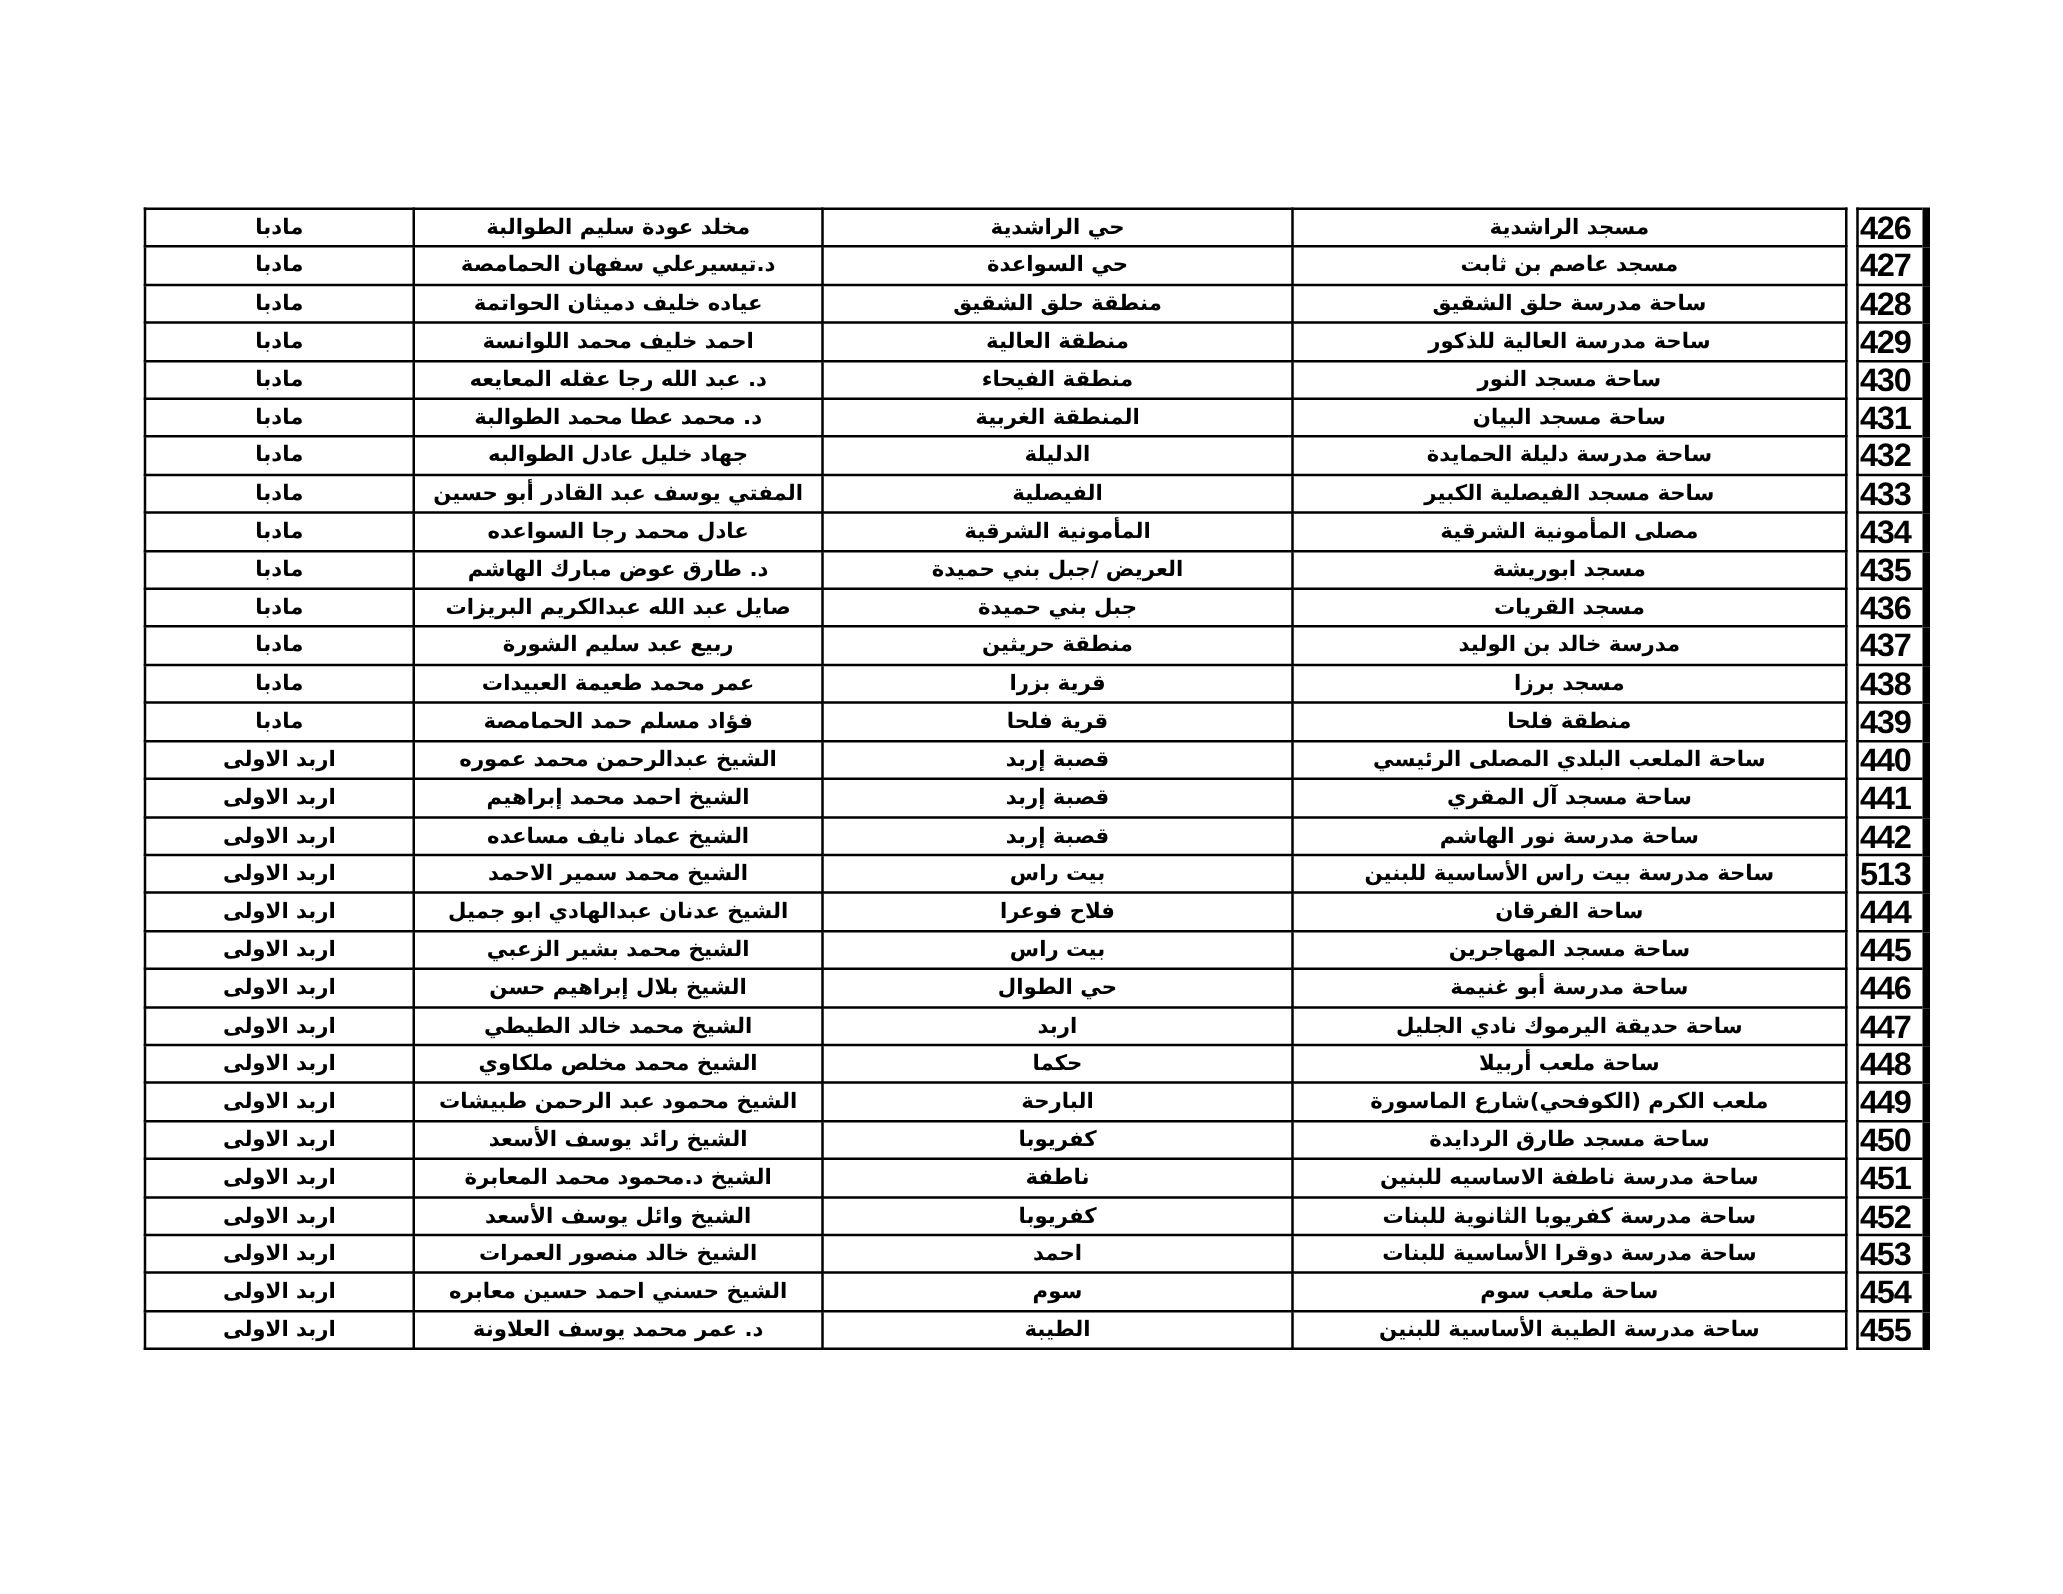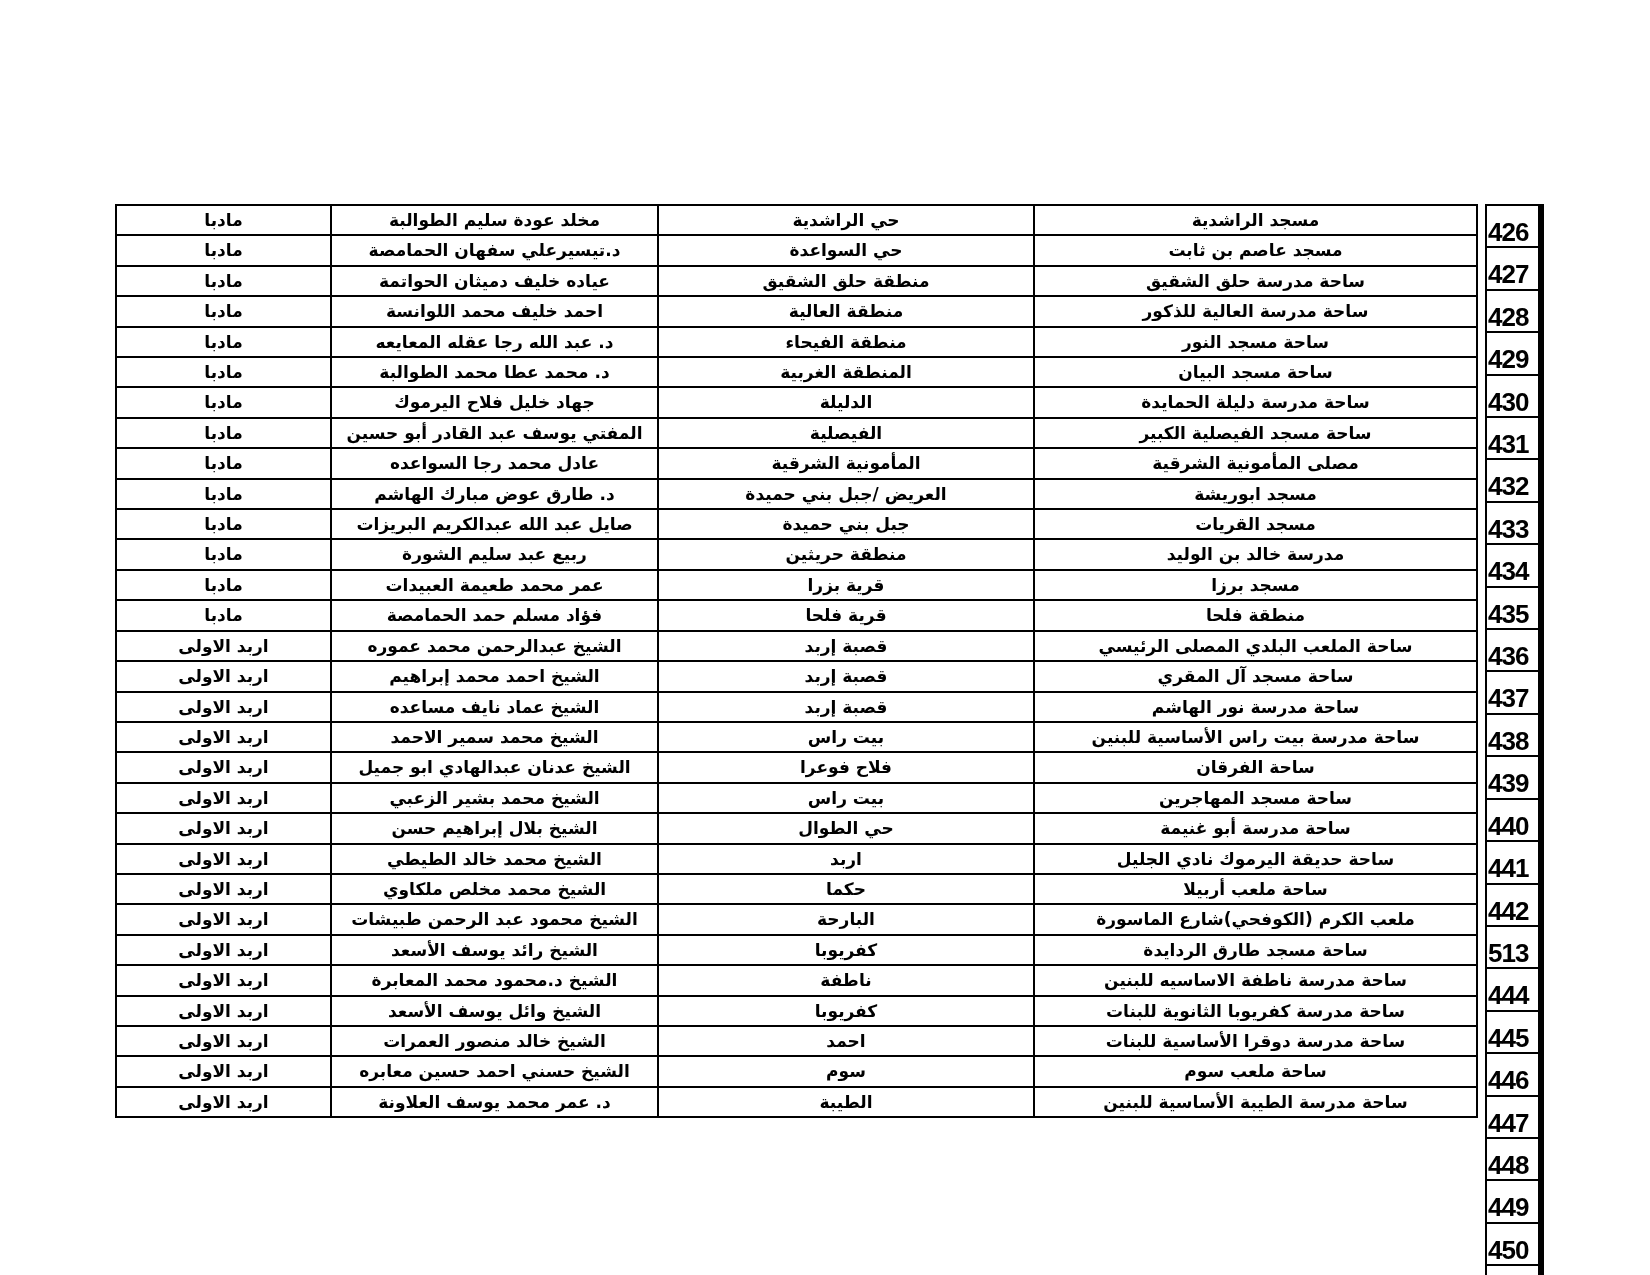--- a/index.html
+++ b/index.html
@@ -20,7 +20,7 @@
     background: #ffffff;
     overflow: hidden;
   }
-  table { border-collapse: collapse; margin-top: 38px; }
+  table { border-collapse: collapse; }
 
   
   .main-table {

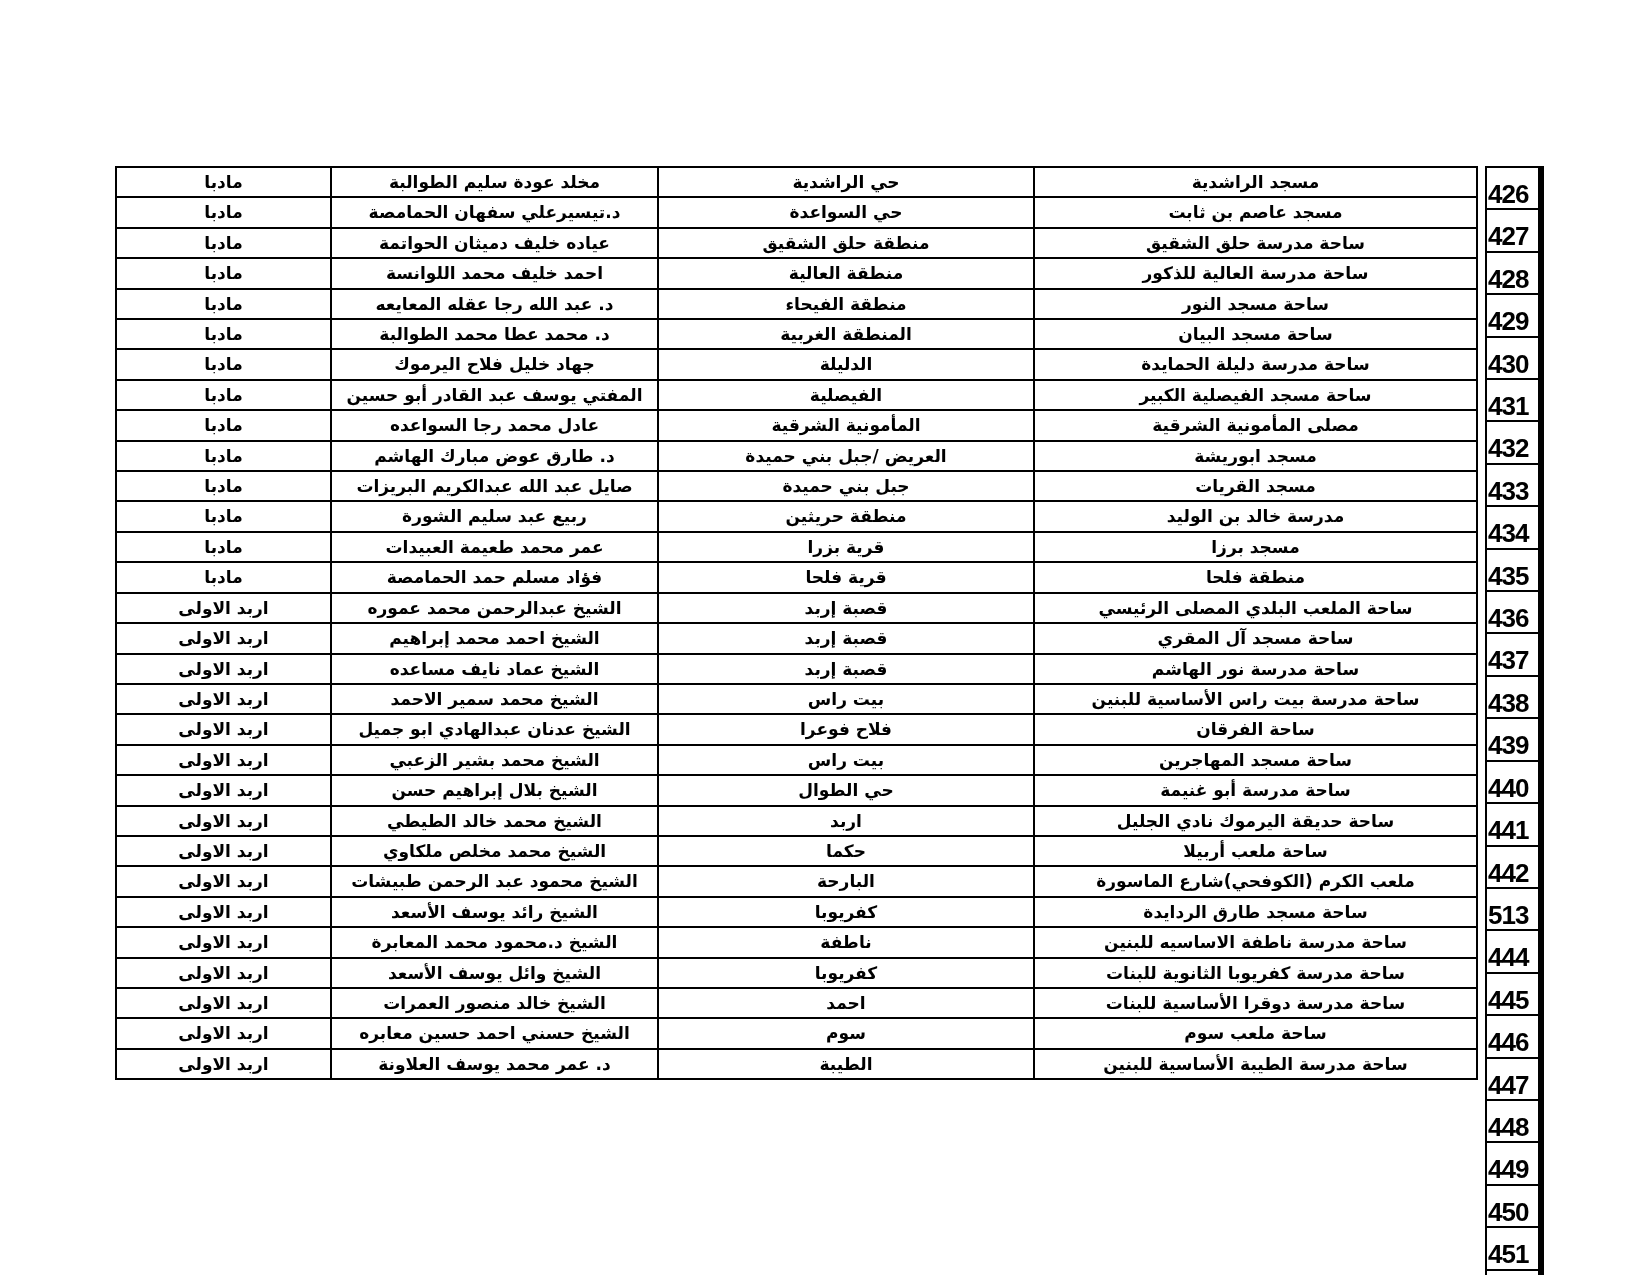--- a/index.html
+++ b/index.html
@@ -63,7 +63,7 @@
     line-height: 28.4px;
     vertical-align: middle;
     text-align: left;
-    padding: 12px 0 0 1px;
+    padding: 0 0 0 1px;
     font-family: "Liberation Sans", sans-serif;
     font-weight: bold;
     font-size: 26px;

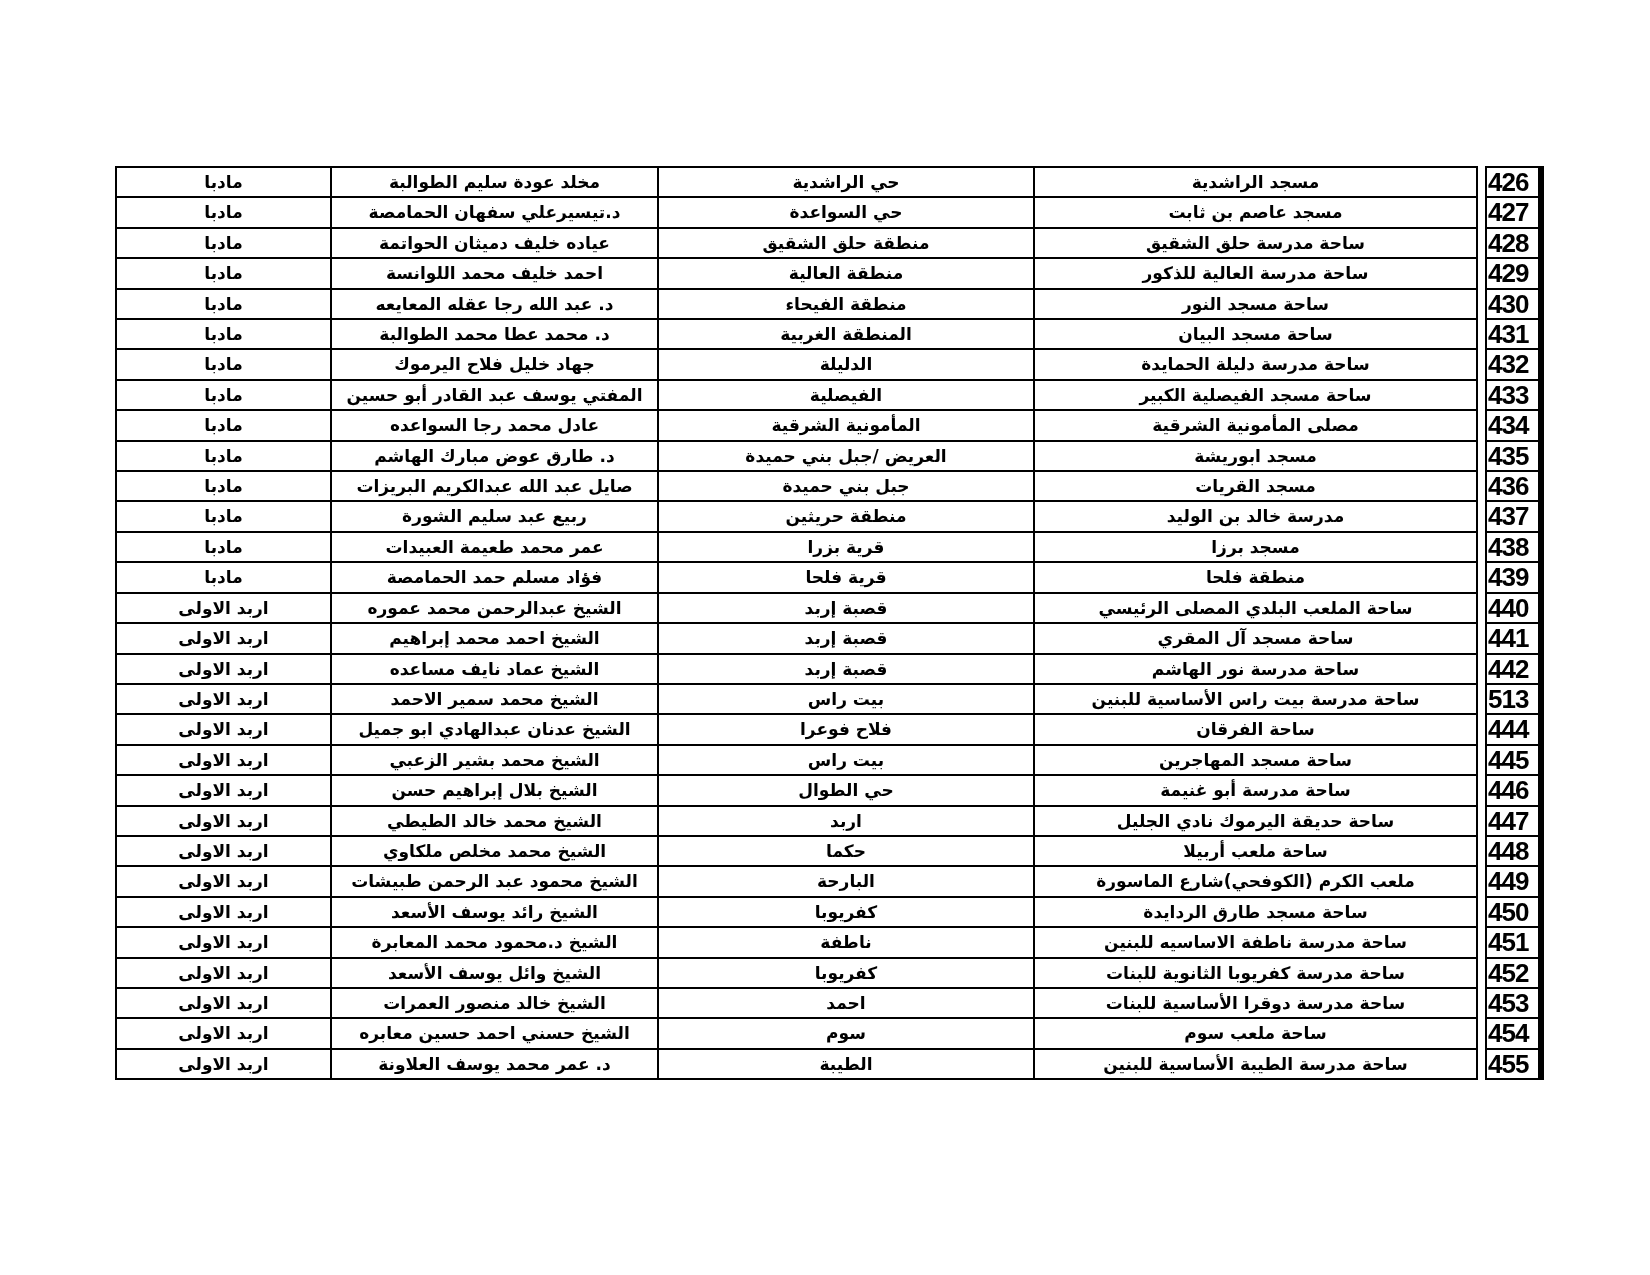--- a/index.html
+++ b/index.html
@@ -123,7 +123,7 @@
         </tr>
         <tr>
           <td dir="rtl">مادبا</td>
-          <td dir="rtl">جهاد خليل فلاح اليرموك</td>
+          <td dir="rtl">جهاد خليل عادل الطوالبه</td>
           <td dir="rtl">الدليلة</td>
           <td dir="rtl">ساحة مدرسة دليلة الحمايدة</td>
         </tr>

